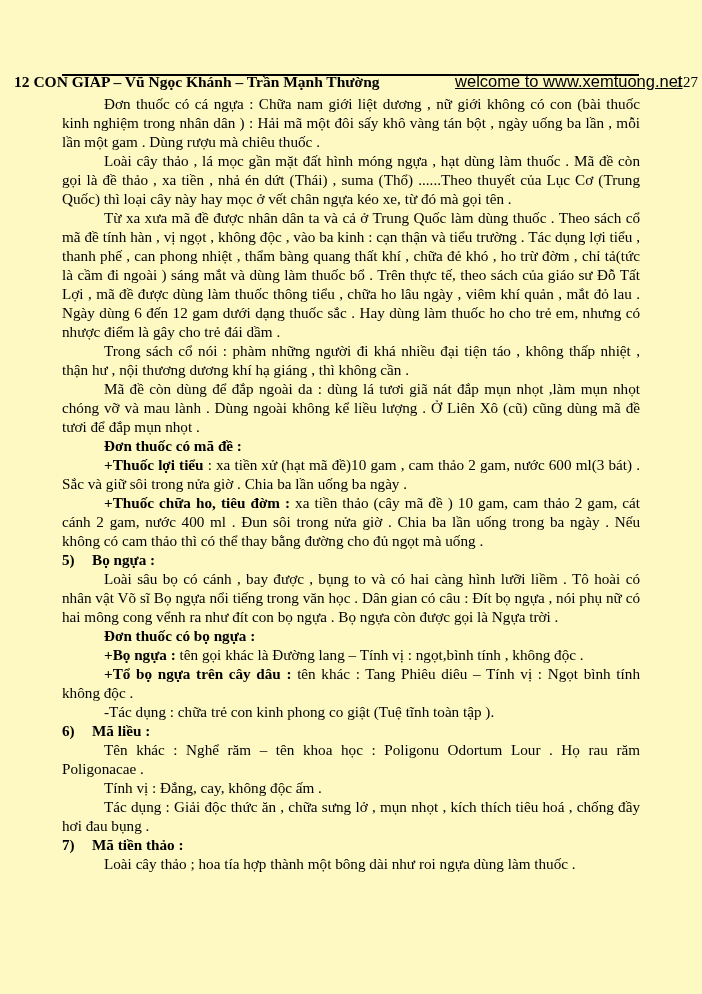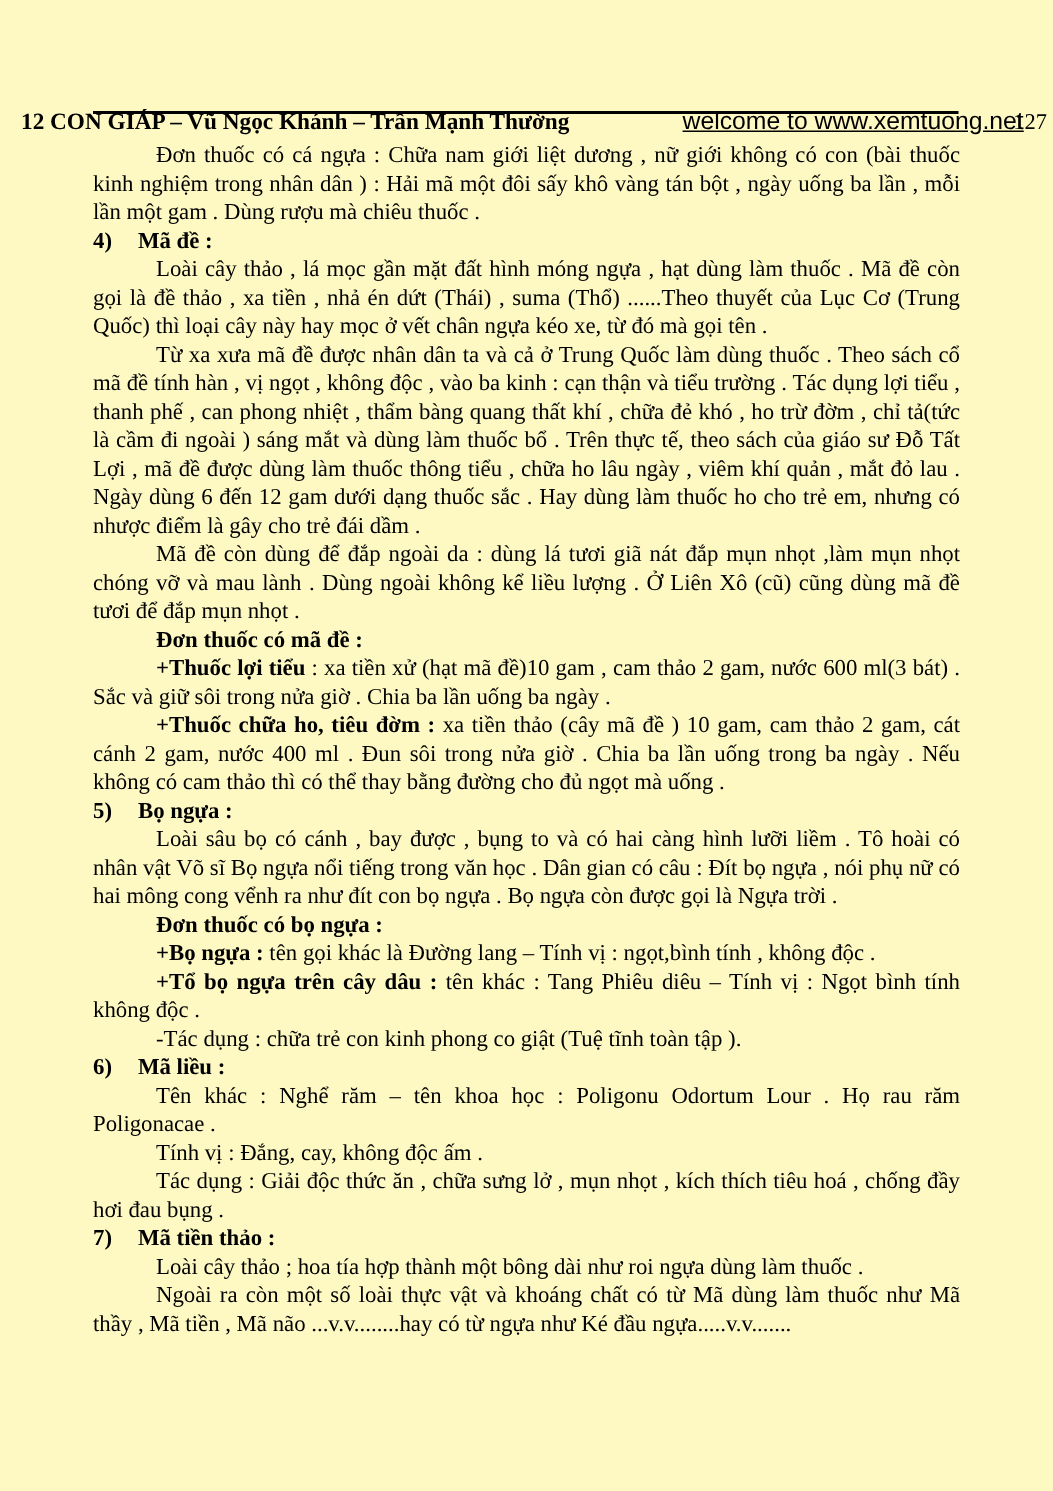--- a/index.html
+++ b/index.html
@@ -100,7 +100,6 @@
   <hr class="header-rule">
   <div class="body">
       <p class="para"><span>Đơn thuốc có cá ngựa : Chữa nam giới liệt dương , nữ giới không có con (bài thuốc kinh nghiệm trong nhân dân ) : Hải mã một đôi sấy khô vàng tán bột , ngày uống ba lần , mỗi lần một gam . Dùng rượu mà chiêu thuốc .</span></p>
-      <p class="heading"><span class="num">4)</span><span>Mã đề :</span></p>
       <p class="para"><span>Loài cây thảo , lá mọc gần mặt đất hình móng ngựa , hạt dùng làm thuốc . Mã đề còn gọi là đề thảo , xa tiền , nhả én dứt (Thái) , suma (Thổ) ......Theo thuyết của Lục Cơ (Trung Quốc) thì loại cây này hay mọc ở vết chân ngựa kéo xe, từ đó mà gọi tên .</span></p>
       <p class="para"><span>Từ xa xưa mã đề được nhân dân ta và cả ở Trung Quốc làm dùng thuốc . Theo sách cổ mã đề tính hàn , vị ngọt , không độc , vào ba kinh : cạn thận và tiểu trường . Tác dụng lợi tiểu , thanh phế , can phong nhiệt , thẩm bàng quang thất khí , chữa đẻ khó , ho trừ đờm , chỉ tả(tức là cầm đi ngoài ) sáng mắt và dùng làm thuốc bổ . Trên thực tế, theo sách của giáo sư Đỗ Tất Lợi , mã đề được dùng làm thuốc thông tiểu , chữa ho lâu ngày , viêm khí quản , mắt đỏ lau . Ngày dùng 6 đến 12 gam dưới dạng thuốc sắc . Hay dùng làm thuốc ho cho trẻ em, nhưng có nhược điểm là gây cho trẻ đái dầm .</span></p>
       <p class="para"><span>Mã đề còn dùng để đắp ngoài da : dùng lá tươi giã nát đắp mụn nhọt ,làm mụn nhọt chóng vỡ và mau lành . Dùng ngoài không kể liều lượng . Ở Liên Xô (cũ) cũng dùng mã đề tươi để đắp mụn nhọt .</span></p>

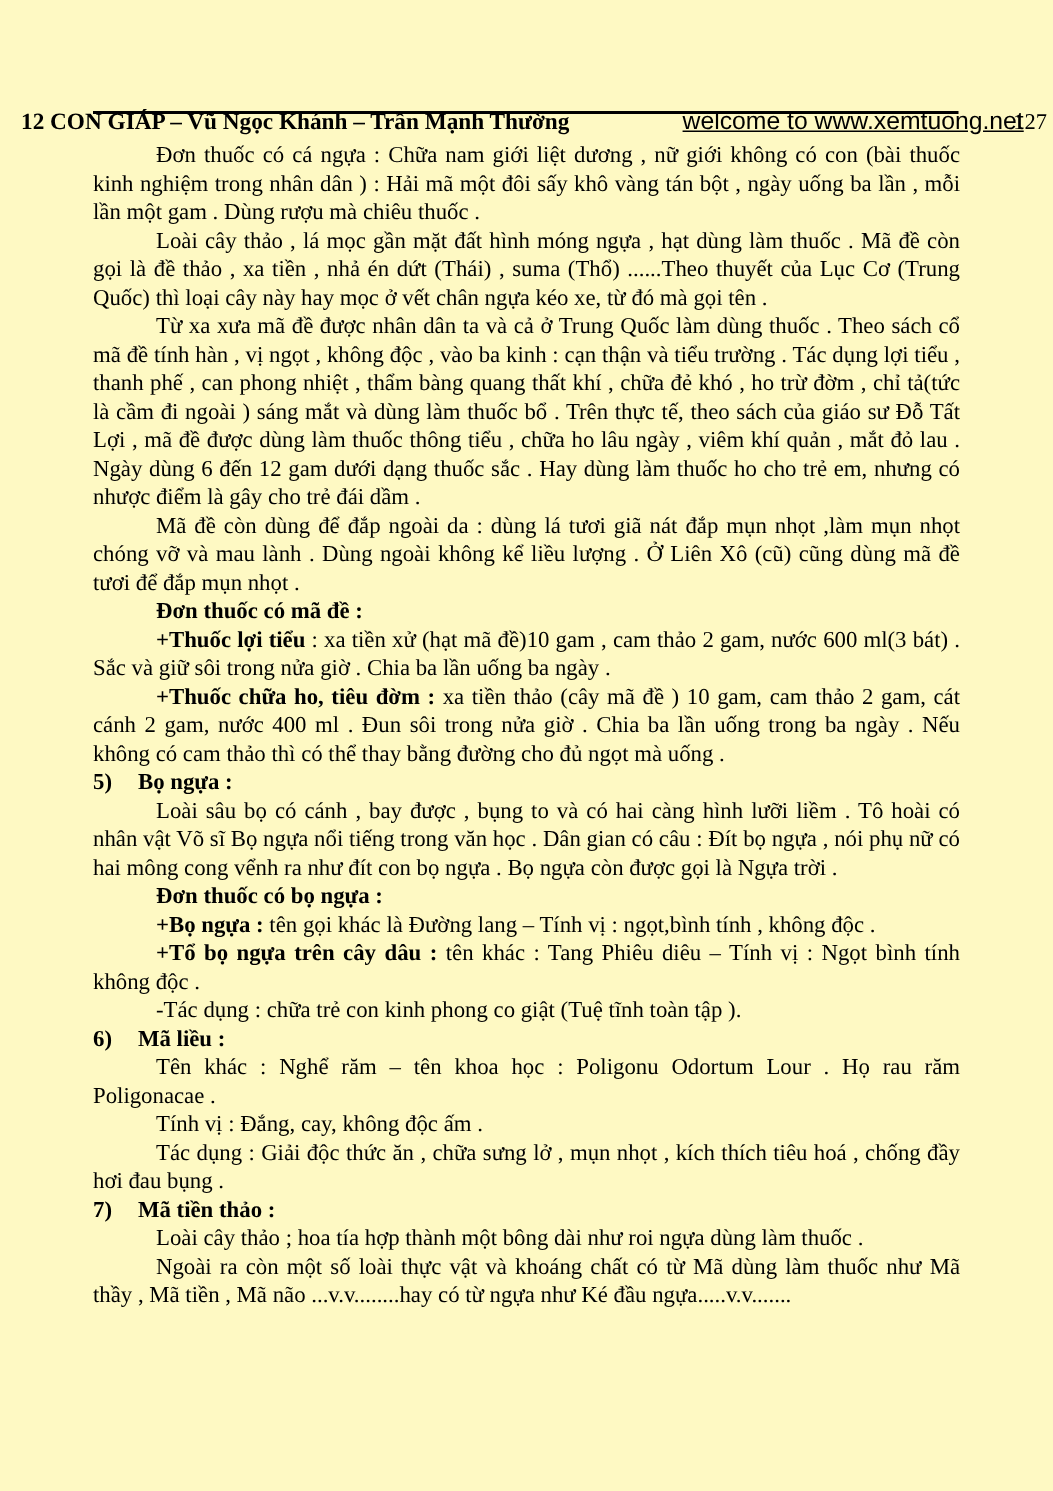--- a/index.html
+++ b/index.html
@@ -102,6 +102,7 @@
       <p class="para"><span>Đơn thuốc có cá ngựa : Chữa nam giới liệt dương , nữ giới không có con (bài thuốc kinh nghiệm trong nhân dân ) : Hải mã một đôi sấy khô vàng tán bột , ngày uống ba lần , mỗi lần một gam . Dùng rượu mà chiêu thuốc .</span></p>
       <p class="para"><span>Loài cây thảo , lá mọc gần mặt đất hình móng ngựa , hạt dùng làm thuốc . Mã đề còn gọi là đề thảo , xa tiền , nhả én dứt (Thái) , suma (Thổ) ......Theo thuyết của Lục Cơ (Trung Quốc) thì loại cây này hay mọc ở vết chân ngựa kéo xe, từ đó mà gọi tên .</span></p>
       <p class="para"><span>Từ xa xưa mã đề được nhân dân ta và cả ở Trung Quốc làm dùng thuốc . Theo sách cổ mã đề tính hàn , vị ngọt , không độc , vào ba kinh : cạn thận và tiểu trường . Tác dụng lợi tiểu , thanh phế , can phong nhiệt , thẩm bàng quang thất khí , chữa đẻ khó , ho trừ đờm , chỉ tả(tức là cầm đi ngoài ) sáng mắt và dùng làm thuốc bổ . Trên thực tế, theo sách của giáo sư Đỗ Tất Lợi , mã đề được dùng làm thuốc thông tiểu , chữa ho lâu ngày , viêm khí quản , mắt đỏ lau . Ngày dùng 6 đến 12 gam dưới dạng thuốc sắc . Hay dùng làm thuốc ho cho trẻ em, nhưng có nhược điểm là gây cho trẻ đái dầm .</span></p>
+      <p class="para"><span>Trong sách cổ nói : phàm những người đi khá nhiều đại tiện táo , không thấp nhiệt , thận hư , nội thương dương khí hạ giáng , thì không cần .</span></p>
       <p class="para"><span>Mã đề còn dùng để đắp ngoài da : dùng lá tươi giã nát đắp mụn nhọt ,làm mụn nhọt chóng vỡ và mau lành . Dùng ngoài không kể liều lượng . Ở Liên Xô (cũ) cũng dùng mã đề tươi để đắp mụn nhọt .</span></p>
       <p class="para"><span class="b">Đơn thuốc có mã đề :</span></p>
       <p class="para"><span class="b">+Thuốc lợi tiểu</span><span> : xa tiền xử (hạt mã đề)10 gam , cam thảo 2 gam, nước 600 ml(3 bát) . Sắc và giữ sôi trong nửa giờ . Chia ba lần uống ba ngày .</span></p>

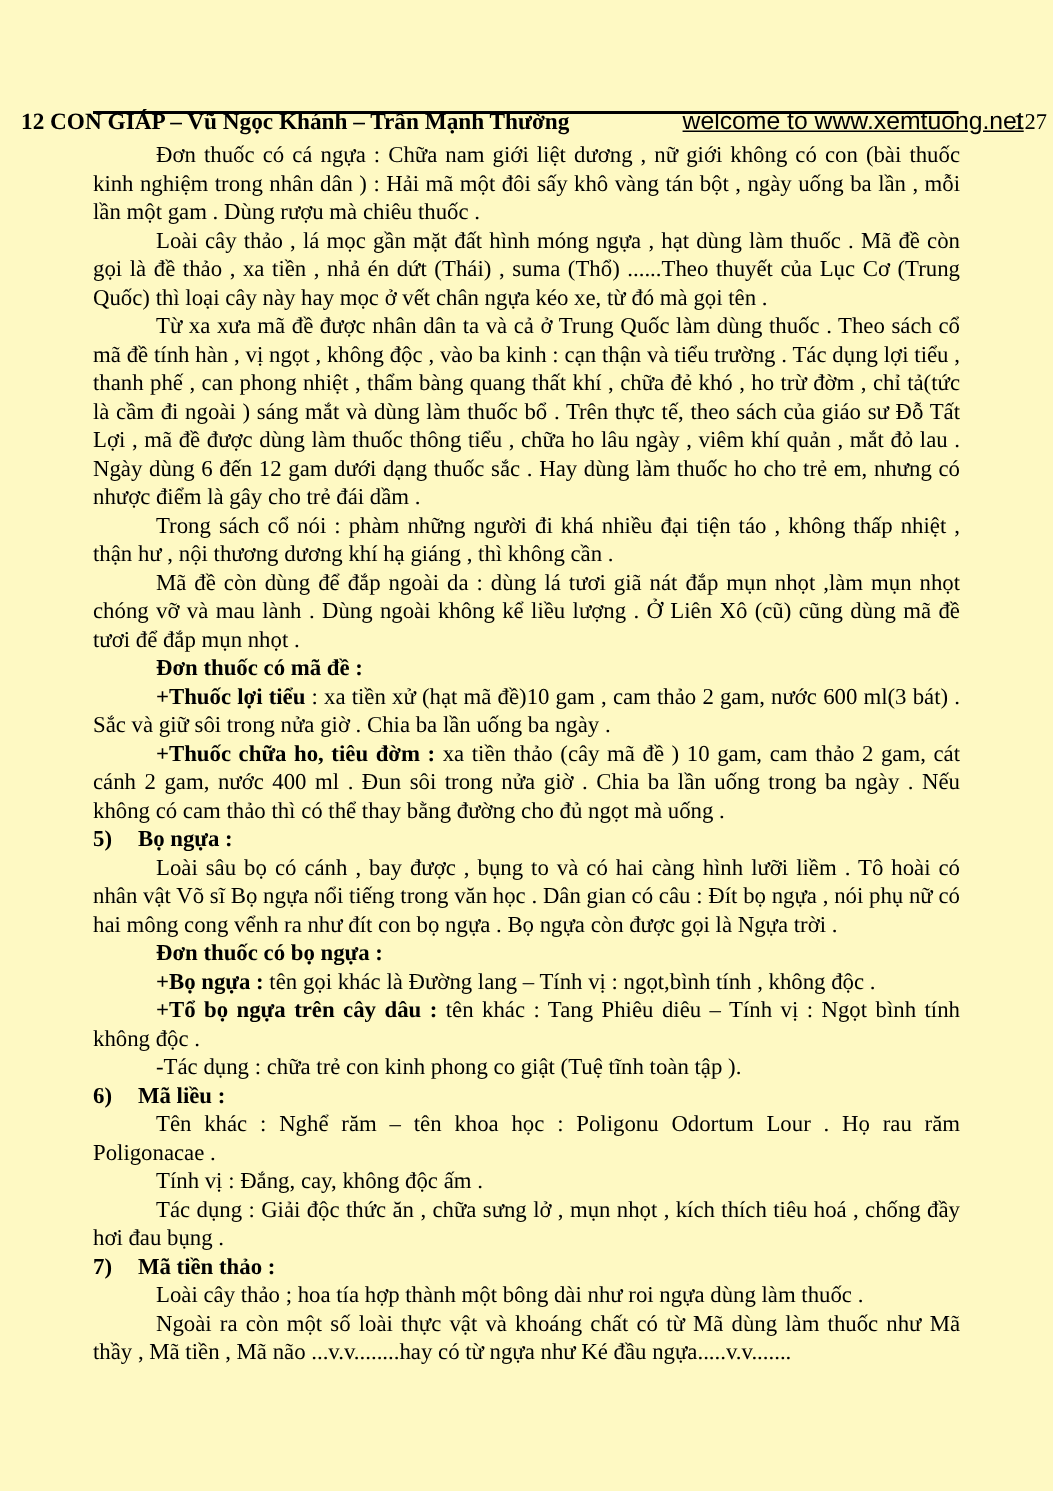--- a/index.html
+++ b/index.html
@@ -119,7 +119,6 @@
       <p class="para"><span>Tác dụng : Giải độc thức ăn , chữa sưng lở , mụn nhọt , kích thích tiêu hoá , chống đầy hơi đau bụng .</span></p>
       <p class="heading"><span class="num">7)</span><span>Mã tiền thảo :</span></p>
       <p class="para"><span>Loài cây thảo ; hoa tía hợp thành một bông dài như  roi ngựa dùng làm thuốc .</span></p>
-      <p class="para"><span>Ngoài ra còn một số loài thực vật và khoáng chất có từ Mã dùng làm thuốc như Mã thầy , Mã tiền , Mã não ...v.v........hay có từ ngựa như  Ké đầu ngựa.....v.v.......</span></p>
     </div>
 </div>
 

